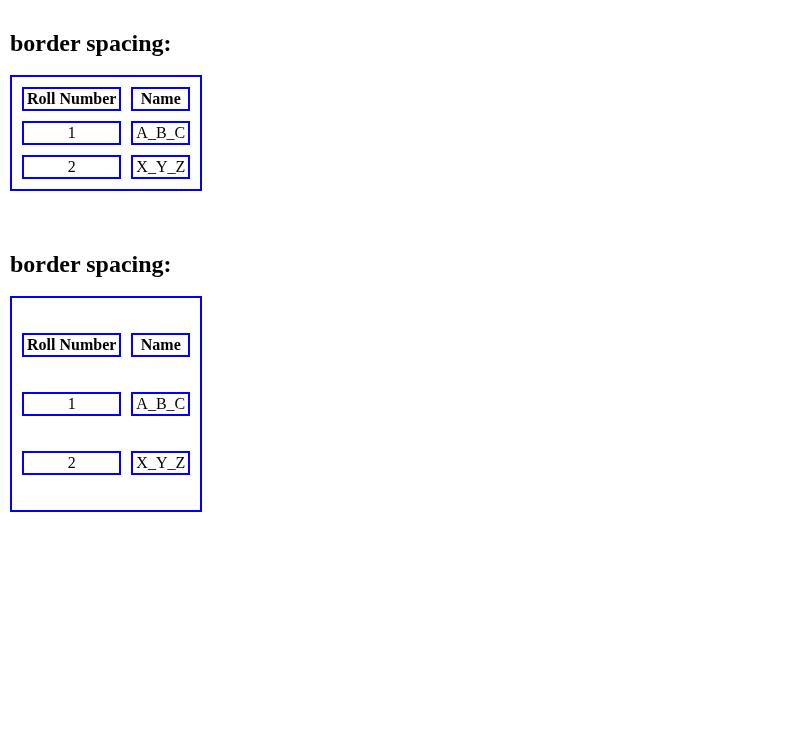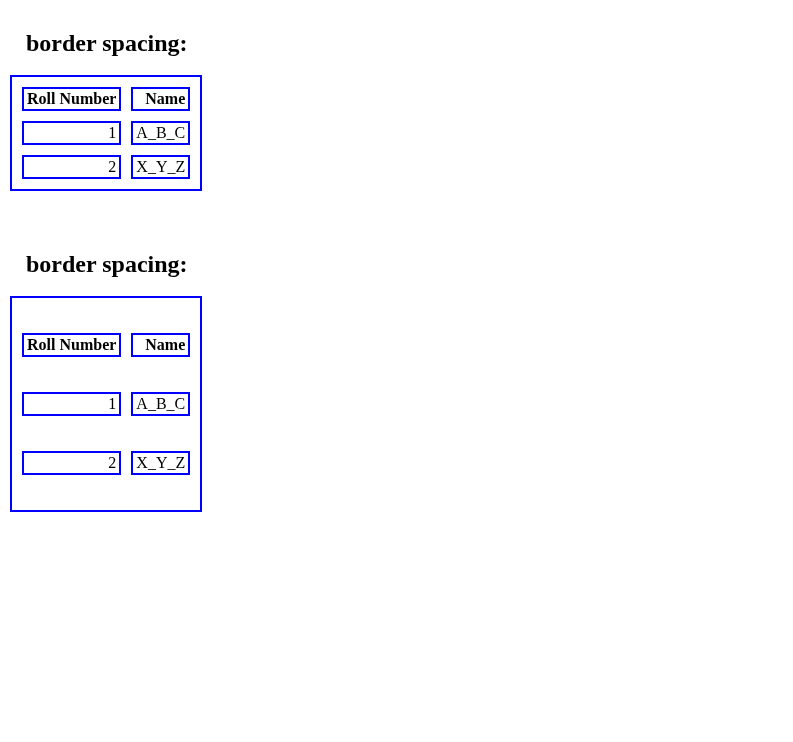--- a/index.html
+++ b/index.html
@@ -13,7 +13,7 @@
     h2 {
       font-size: 24px;
       font-weight: bold;
-      margin: 20px 0 18px 16px;
+      margin: 20px 0 18px 0;
     }
     table {
       border: 2px solid blue;

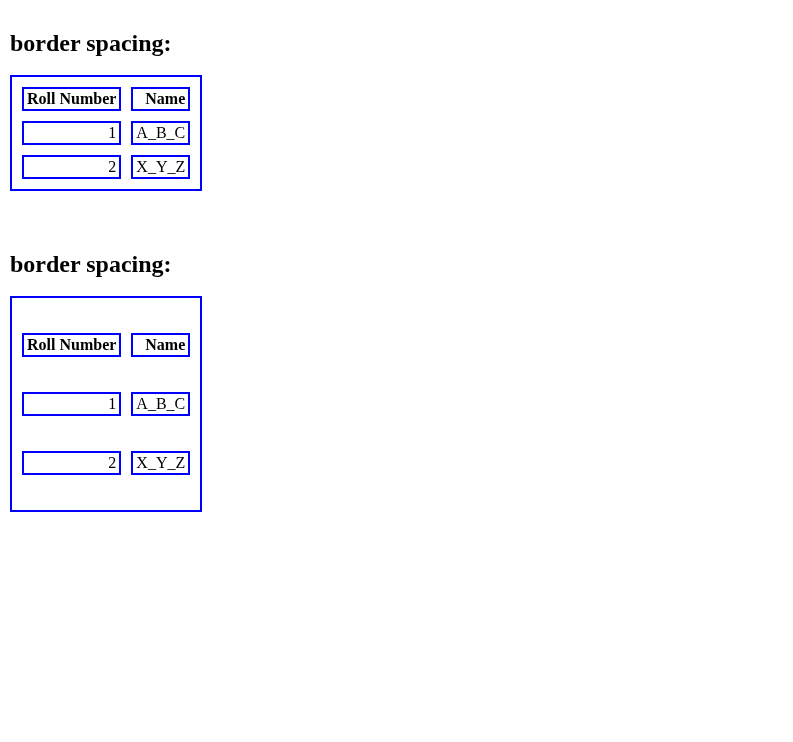--- a/index.html
+++ b/index.html
@@ -20,7 +20,7 @@
     }
     td, th {
       border: 2px solid blue;
-      text-align: right;
+      text-align: center;
       font-size: 16px;
     }
     th {

